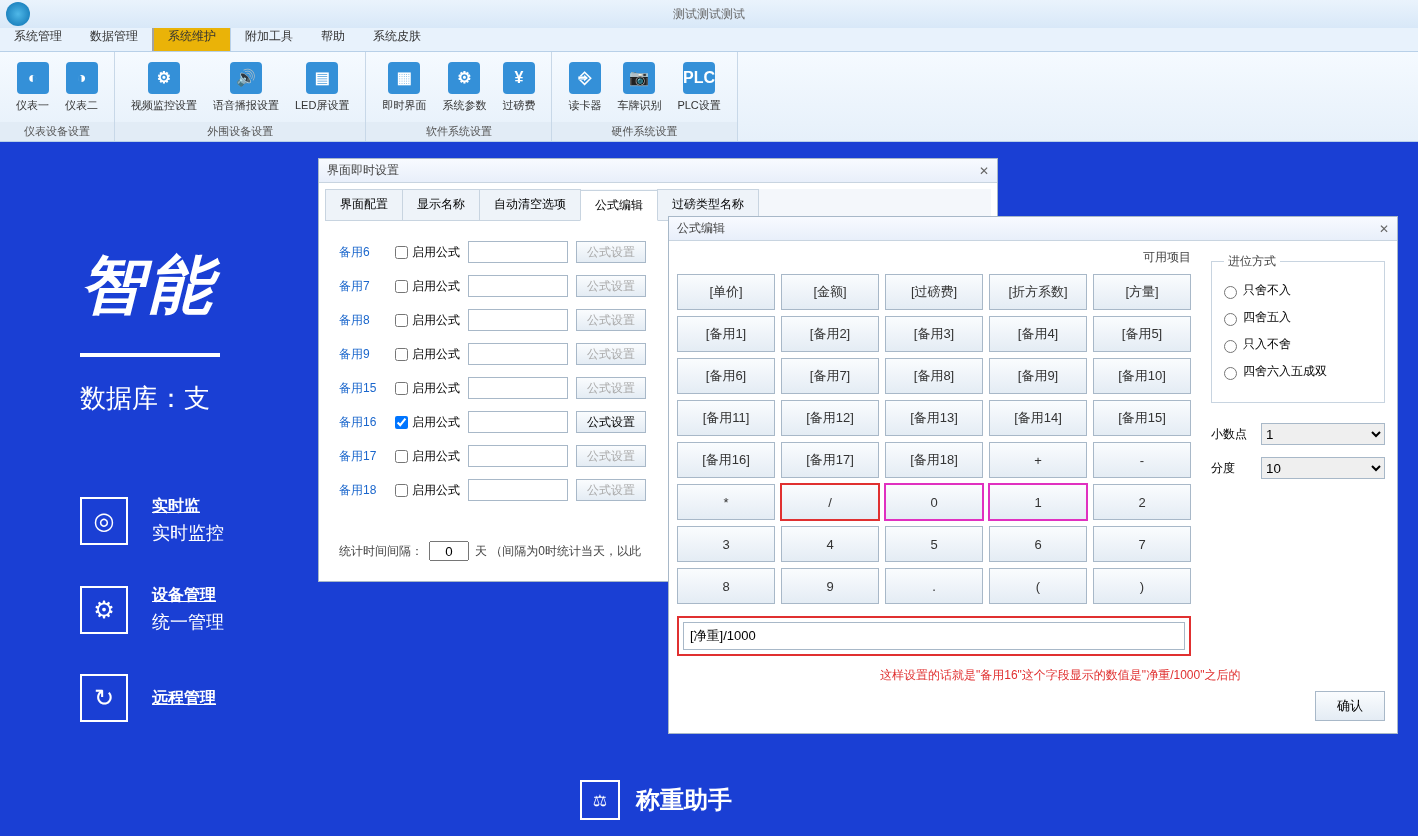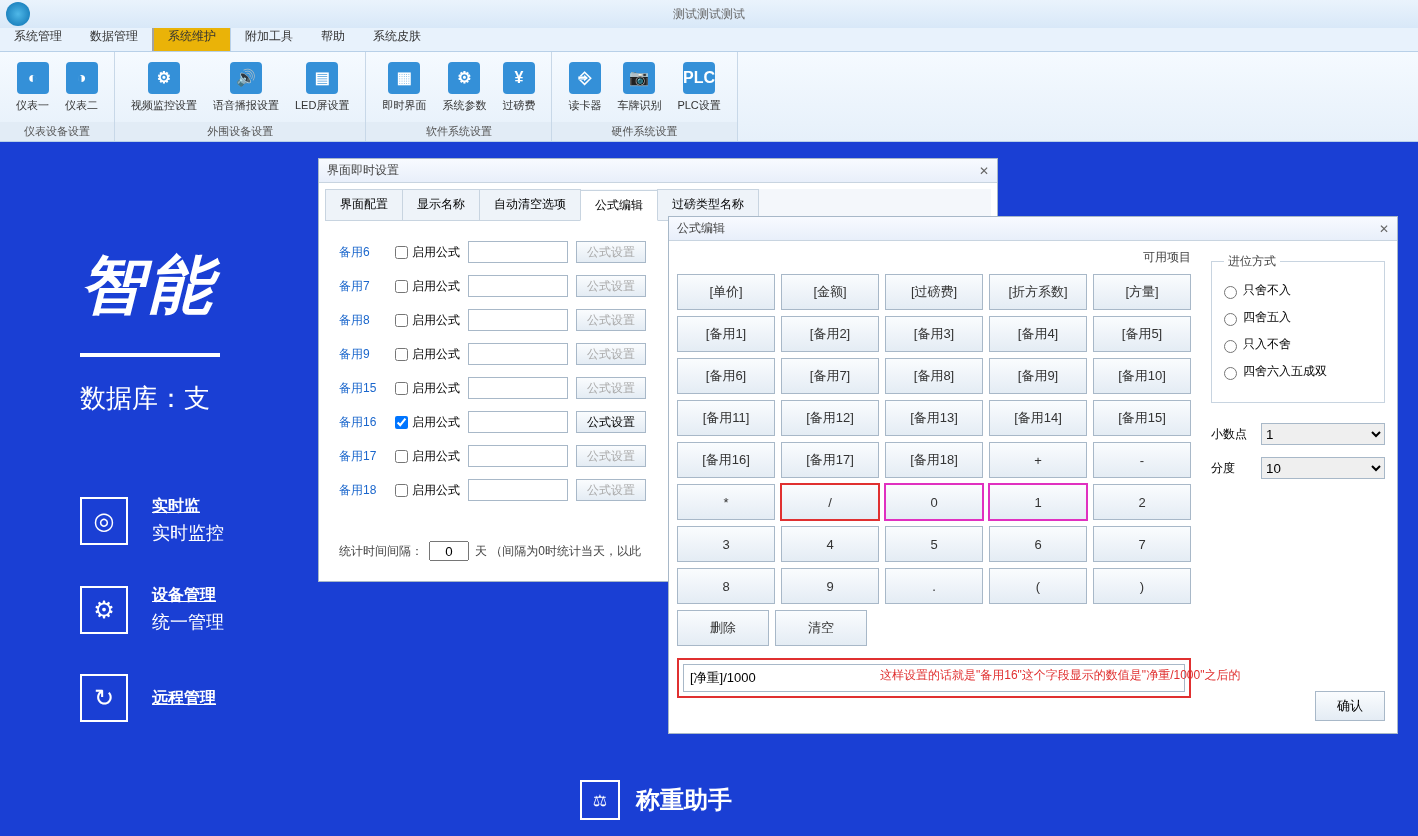--- a/index.html
+++ b/index.html
@@ -353,10 +353,6 @@
             <button class="calc-btn">)</button>
           </div>
         </div>
-      <div class="button-grid-2">
-        <button class="calc-btn">删除</button>
-        <button class="calc-btn">清空</button>
-      </div>
       <div class="d2-formula-input-wrap">
         <input class="d2-formula-input" value="[净重]/1000" style="">
       </div>

